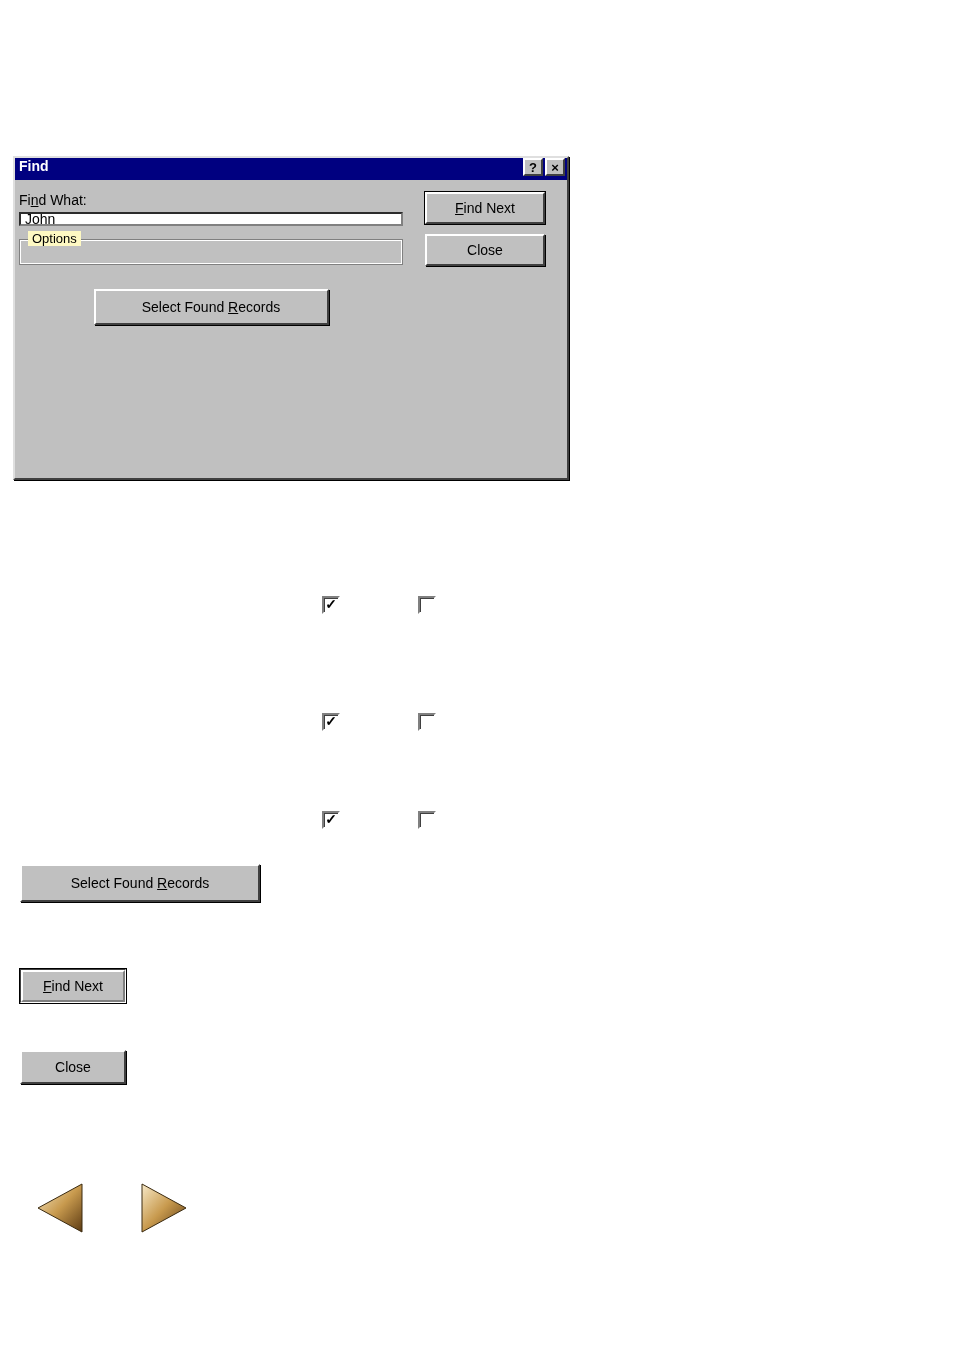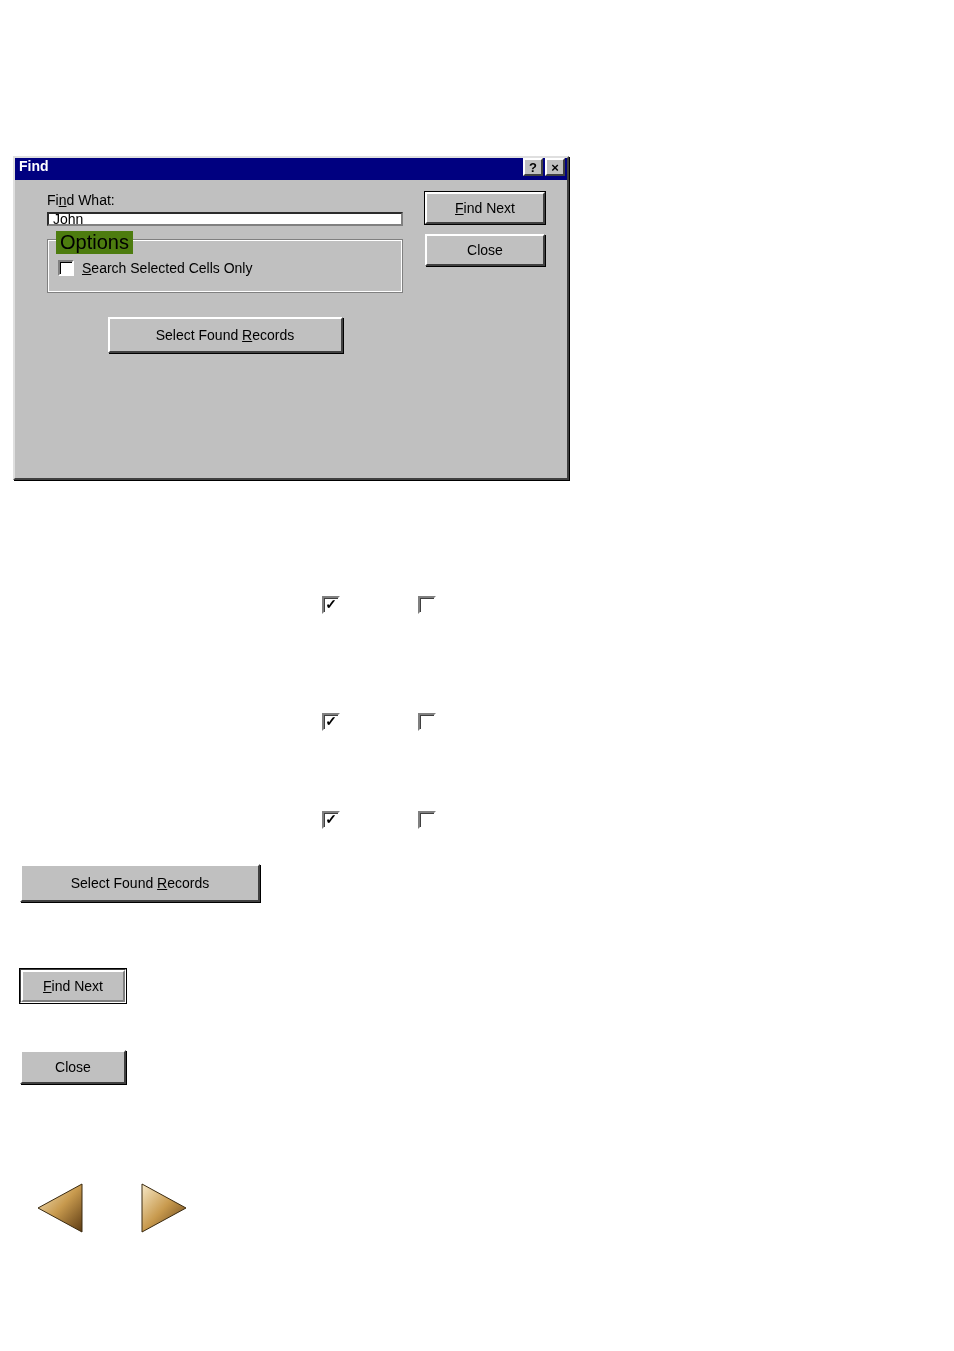--- a/index.html
+++ b/index.html
@@ -46,7 +46,7 @@
       margin-left:2px;
     }
     .dialog-body {
-      padding: 12px 12px 10px 32px;
+      padding: 12px 12px 10px 4px;
       display:flex;
       gap:22px;
     }

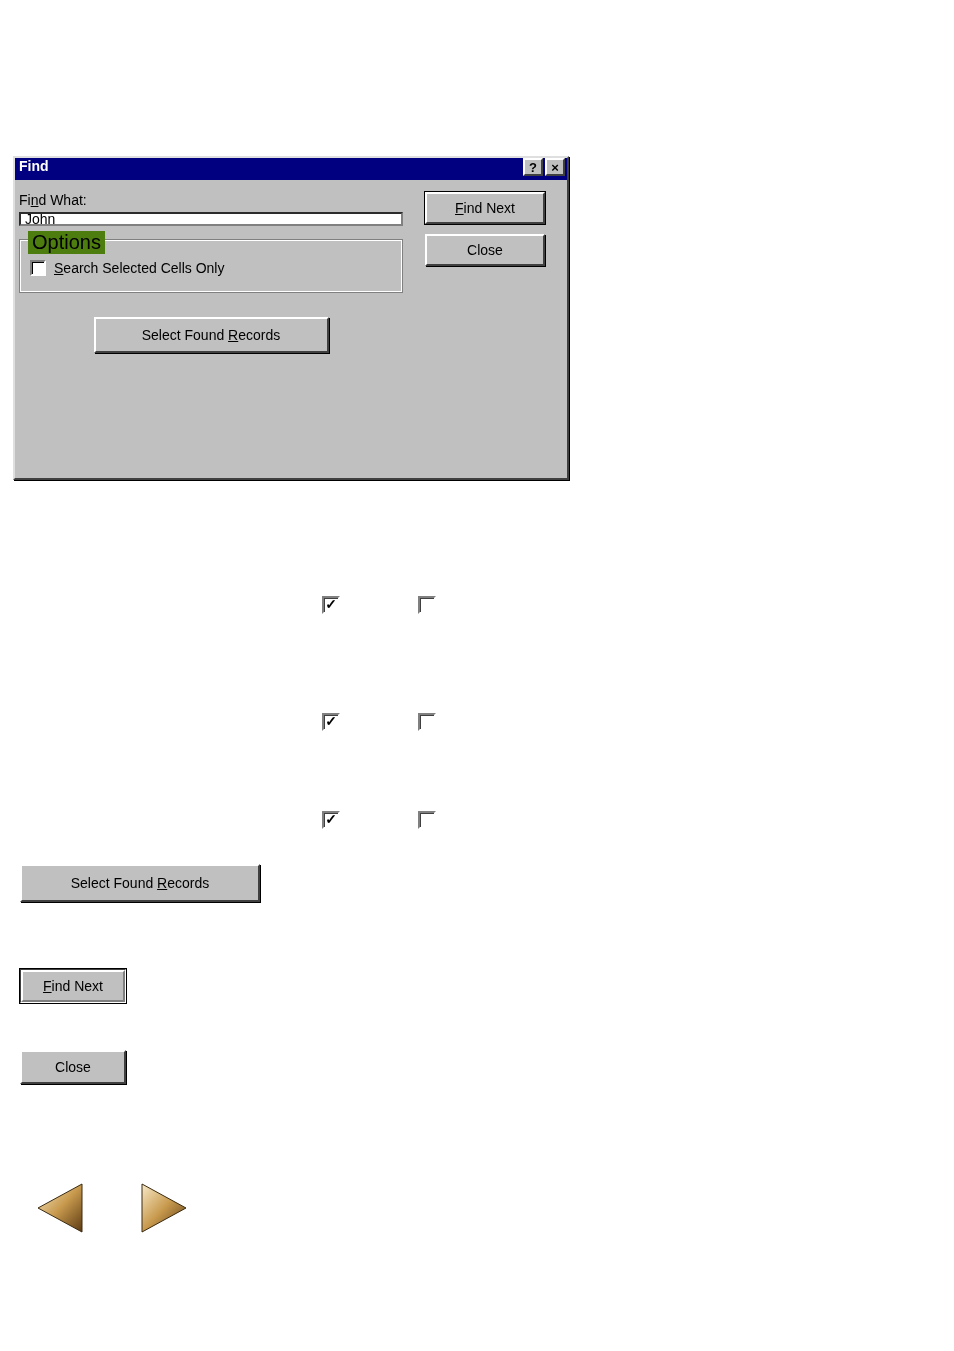--- a/index.html
+++ b/index.html
@@ -72,9 +72,9 @@
     .group-title {
       position:absolute;
       top:-9px; left:8px;
-      background:#4d7c0f;
+      background:#fef9c3;
       padding: 0 4px;
-      font-size:20px;
+      font-size:13px;
     }
     .checkbox-row {
       display:flex; align-items:center; gap:8px;

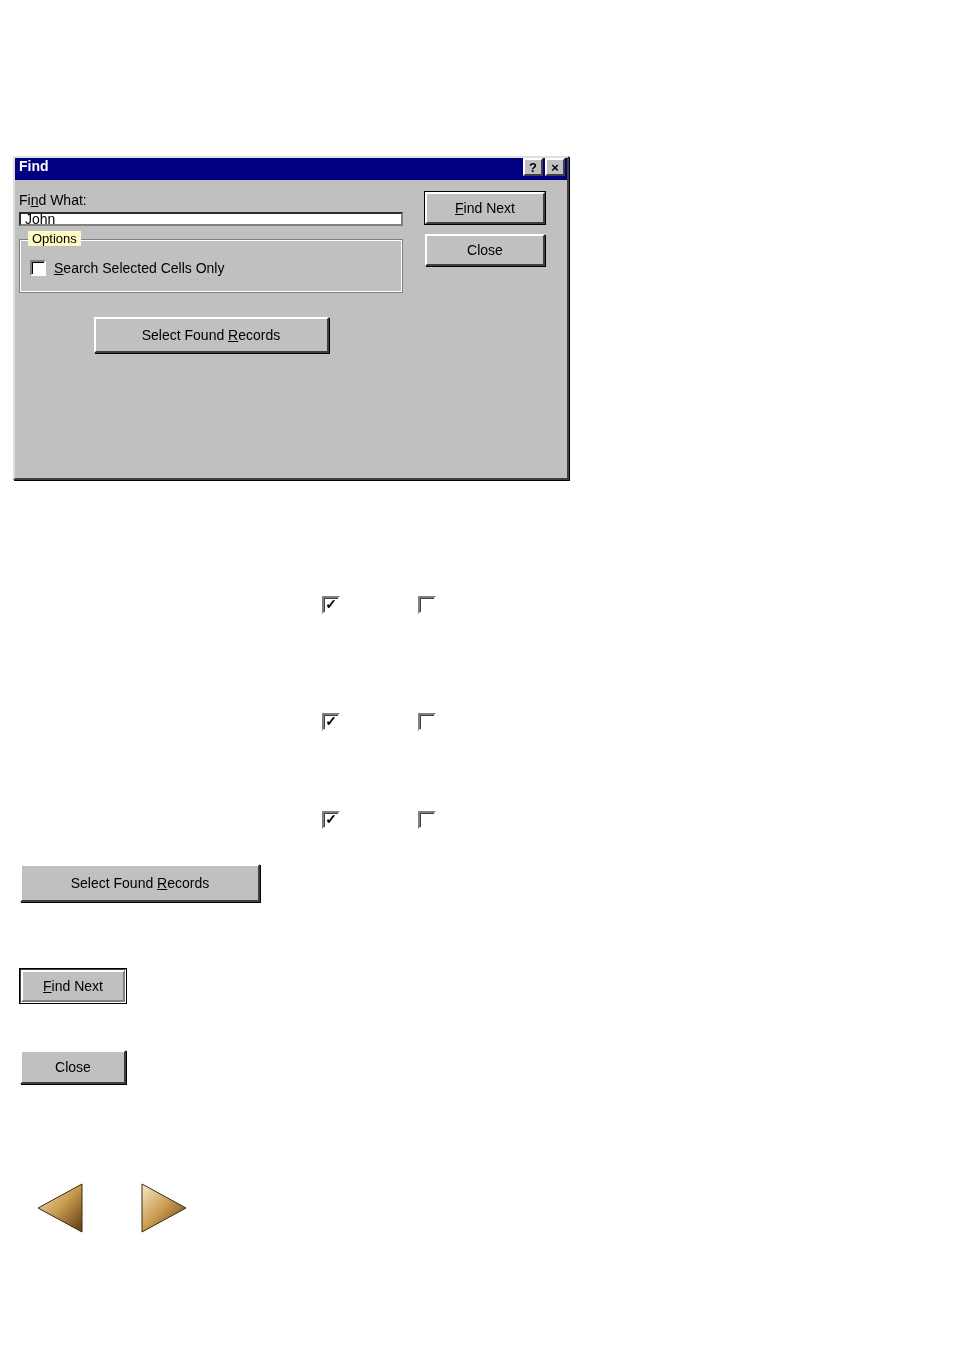--- a/index.html
+++ b/index.html
@@ -172,10 +172,6 @@
       <input class="text-input" type="text" value="John" style="">
       <div class="group-box">
         <div class="group-title">Options</div>
-        <div class="checkbox-row">
-          <span class="win-checkbox"></span>
-          <span><span class="underline">S</span>earch Selected Cells Only</span>
-        </div>
       </div>
       <div class="btn select-records-btn">
         <span>Select Found <span class="underline">R</span>ecords</span>

